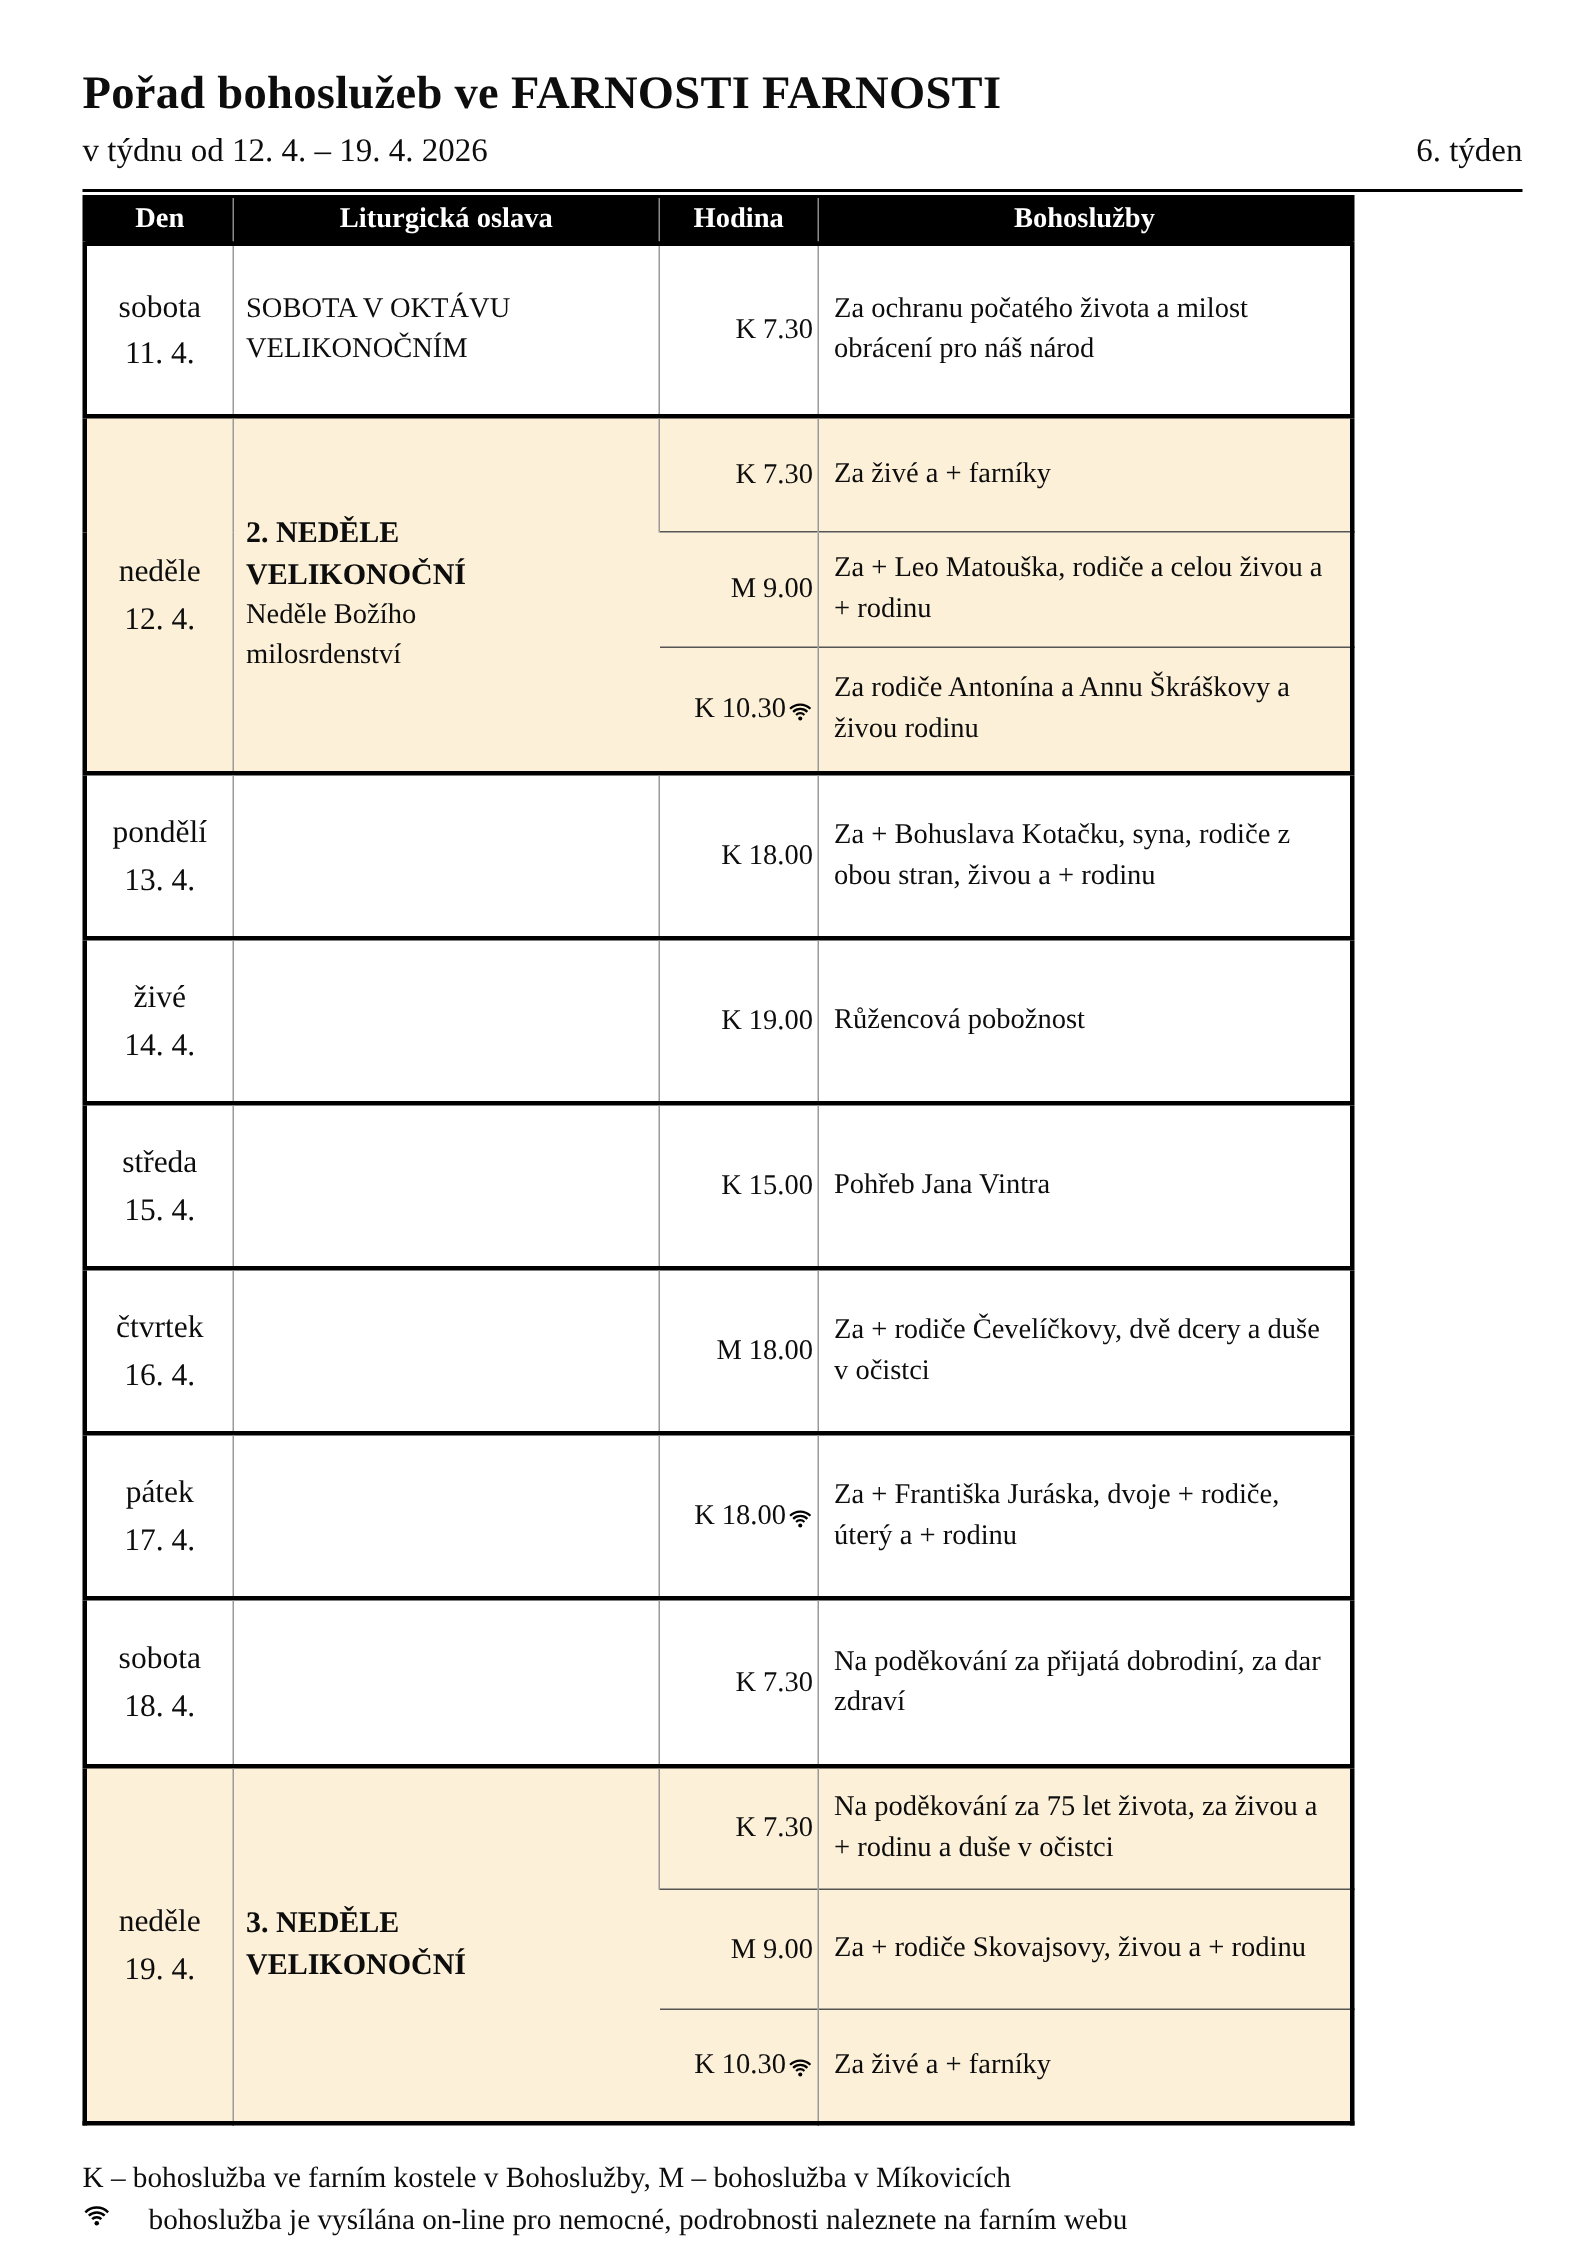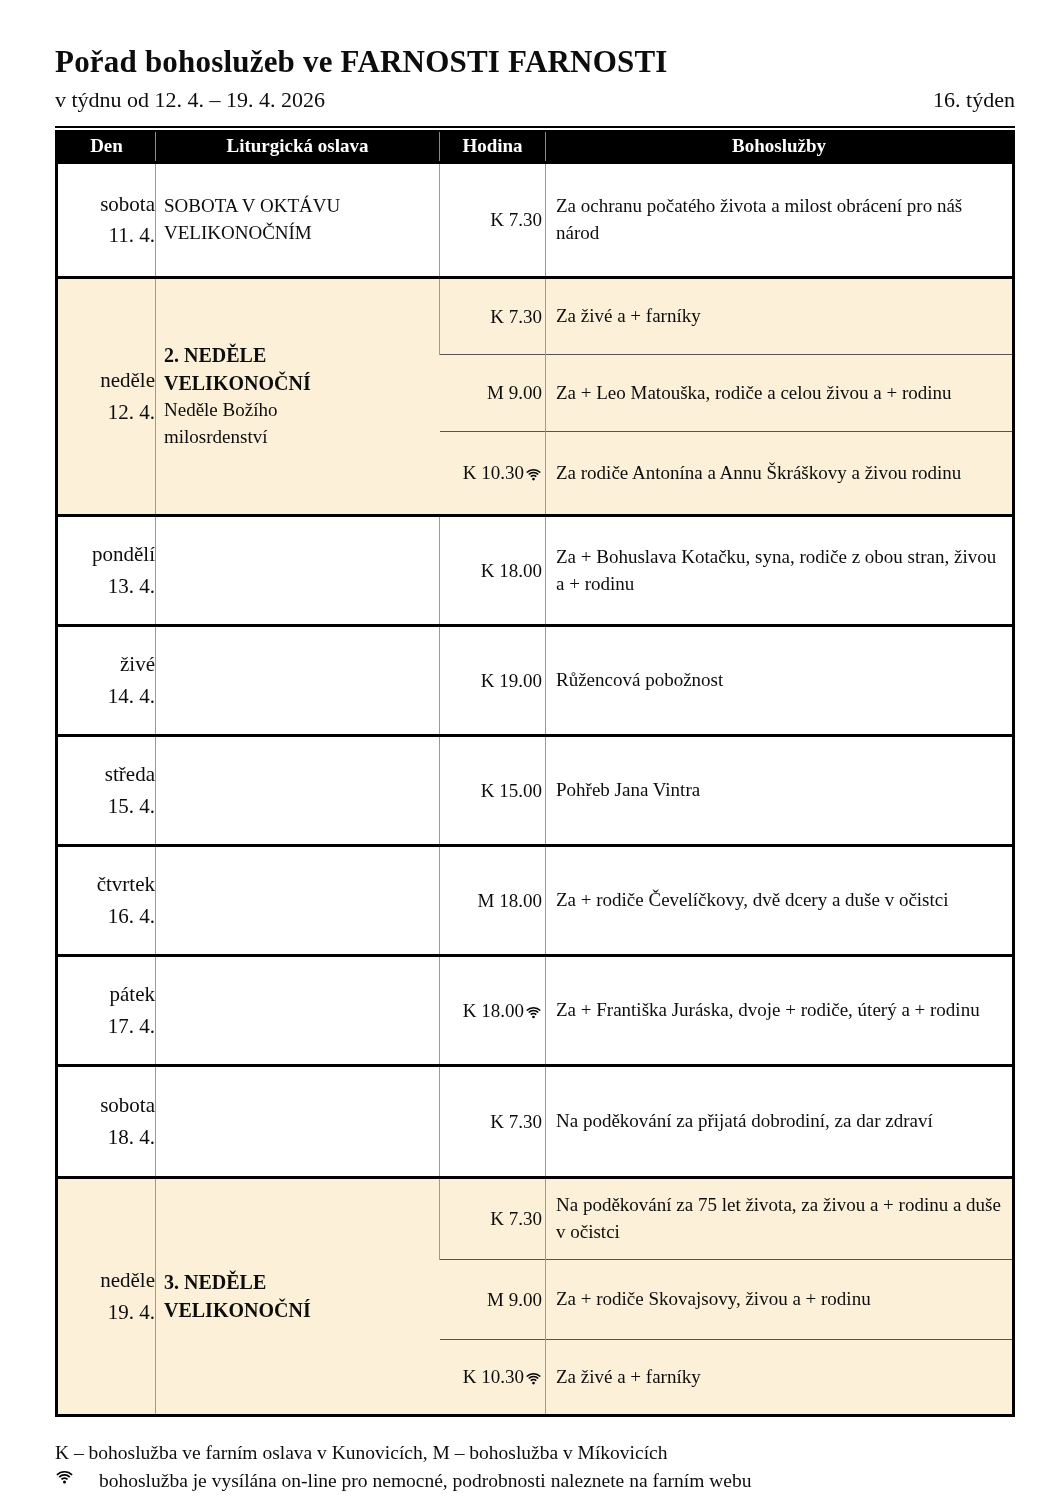--- a/index.html
+++ b/index.html
@@ -65,7 +65,7 @@
 
   <div class="subtitle-row">
     <span>v týdnu od 12. 4. – 19. 4. 2026</span>
-    <span>16. týden</span>
+    <span>6. týden</span>
   </div>
 
   <div class="table-top-line"></div>

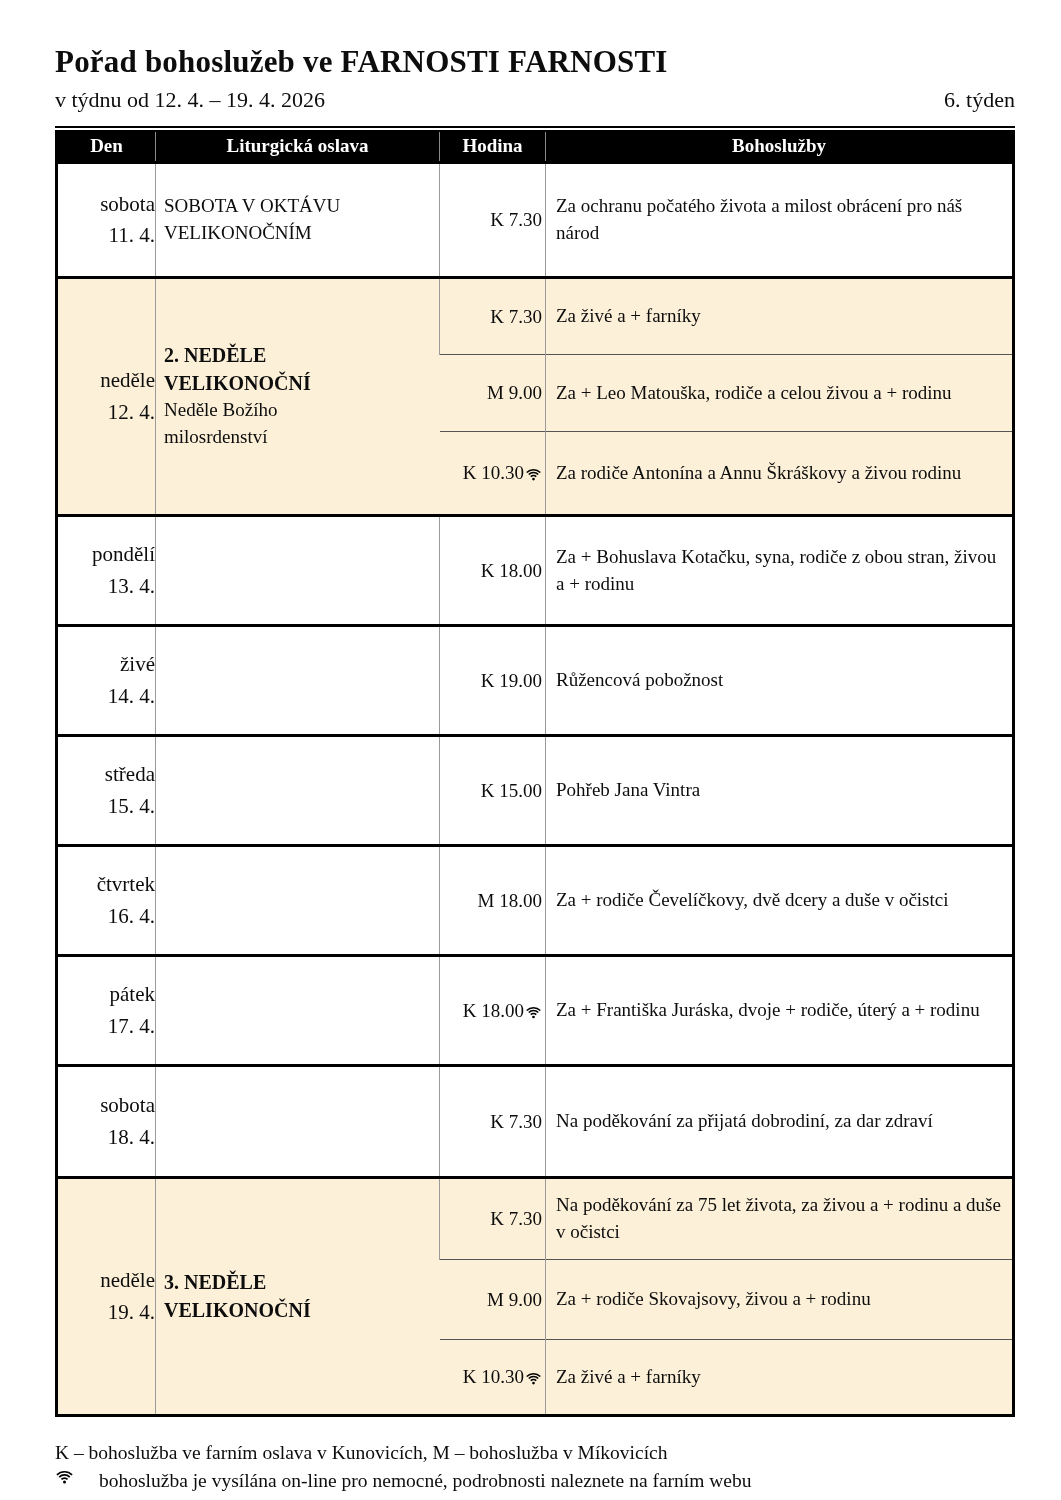--- a/index.html
+++ b/index.html
@@ -20,7 +20,7 @@
   }
   .table-top-line{height:2px;background:#000;margin-bottom:2px;width:960px;}
   table.schedule{
-    border-collapse:collapse;table-layout:fixed;width:960px;
+    border-collapse:collapse;table-layout:fixed;width:848px;
     border:3px solid #000;border-top:2px solid #000;
   }
   col.c-day{width:99px;}

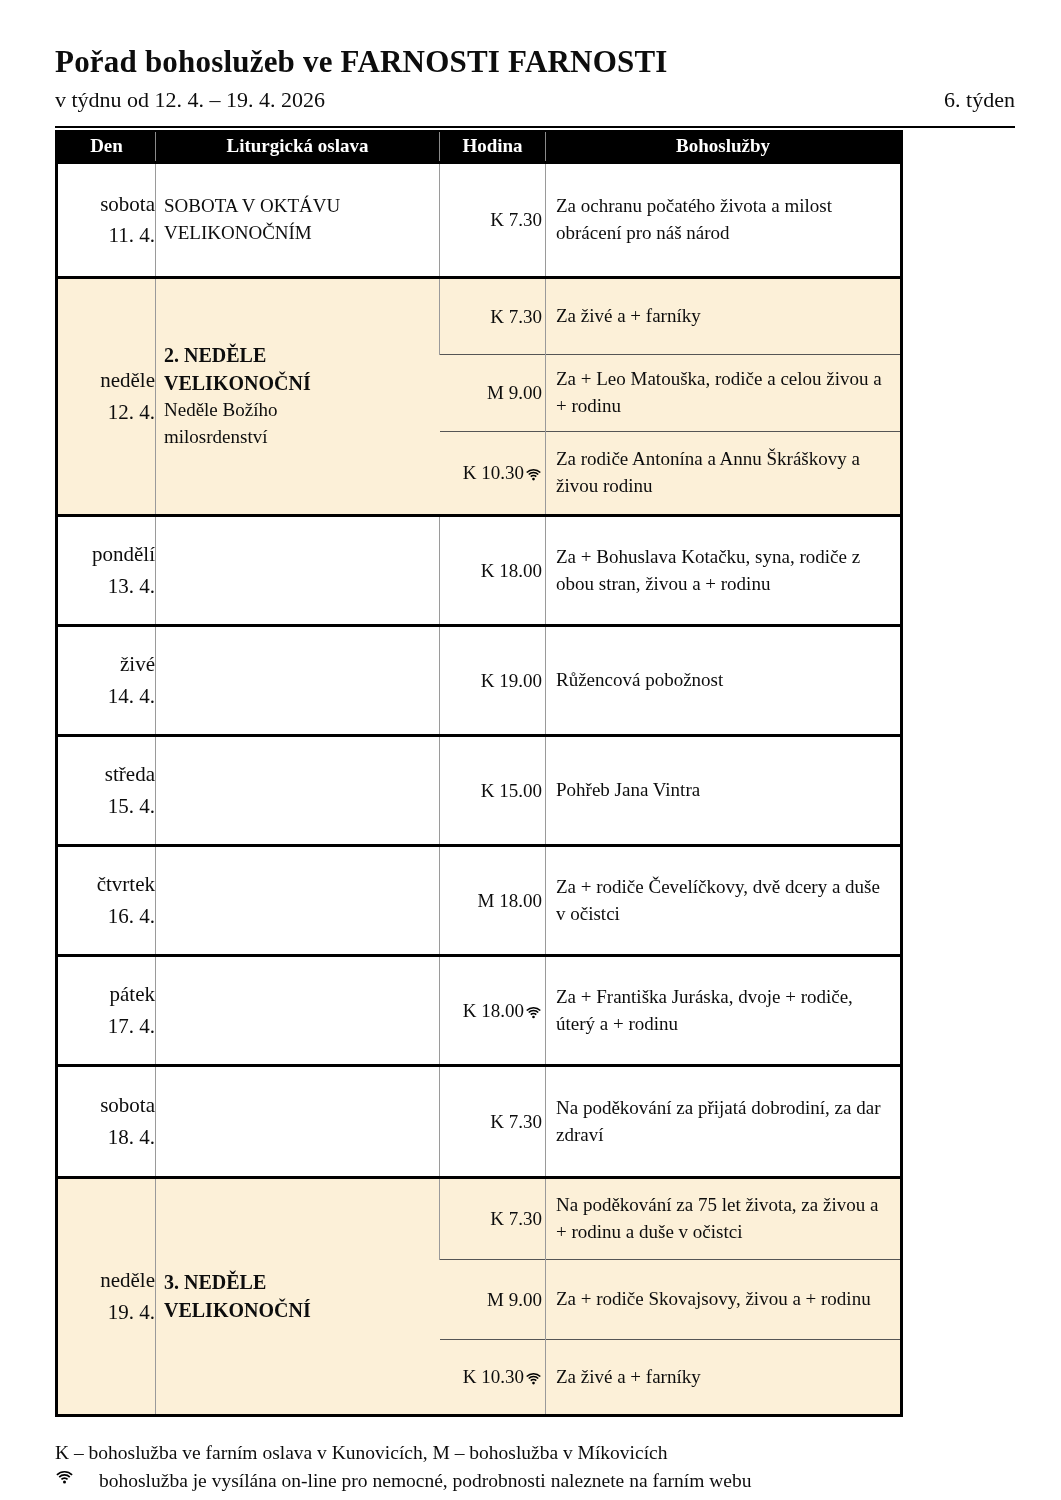--- a/index.html
+++ b/index.html
@@ -41,7 +41,7 @@
   tr.h65>td{height:65px}    tr.h66>td{height:66px}  tr.h72>td{height:72px}
   tr.h70>td{height:70px}    tr.h69>td{height:69px}  tr.h64>td{height:64px}
 
-  td.day{text-align:right;font-size:21px;line-height:1.5;}
+  td.day{text-align:center;font-size:21px;line-height:1.5;}
   td.liturgy{padding:6px 6px 6px 8px;font-size:19px;line-height:1.42;}
   .lit-caps{max-width:235px;}
   .lit-bold{font-weight:bold;font-size:20px;max-width:180px;line-height:1.38;}

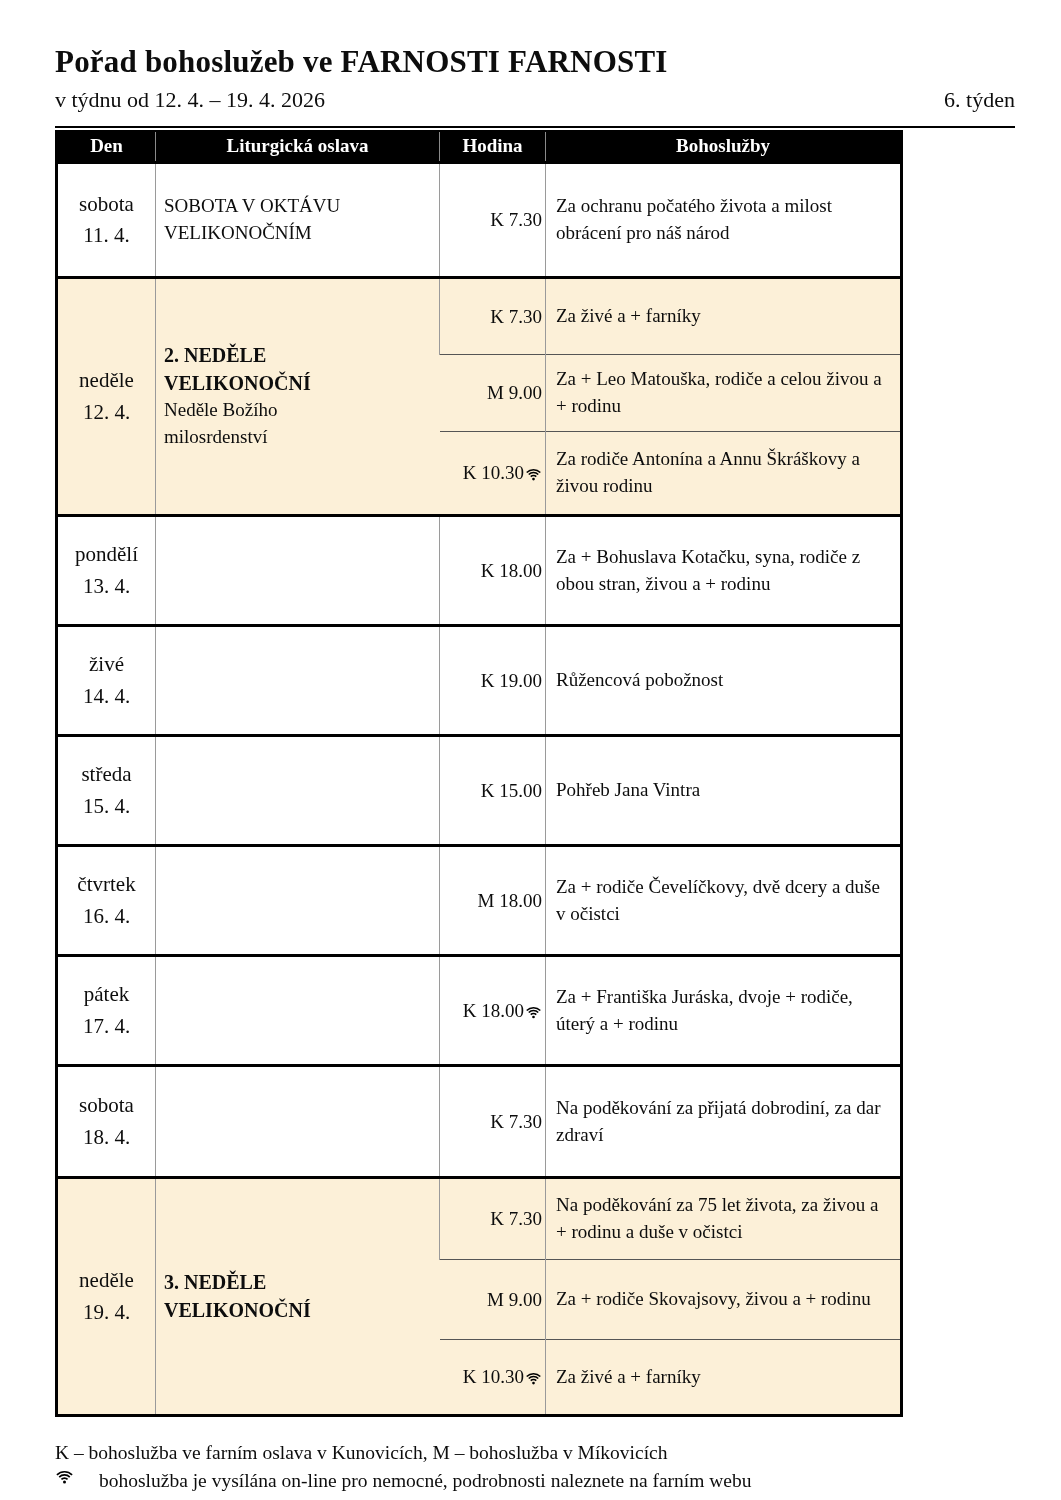--- a/index.html
+++ b/index.html
@@ -274,7 +274,7 @@
   </table>
 
   <div class="notes">
-    <p class="italic">K – bohoslužba ve farním oslava v Kunovicích, M – bohoslužba v Míkovicích</p>
+    <p class="italic">K – bohoslužba ve farním kostele v Bohoslužby, M – bohoslužba v Míkovicích</p>
     <p class="note-online">
       <svg class="wifi" viewBox="0 0 24 19" width="19" height="15">
         <path d="M2.4 7.4 A13.6 13.6 0 0 1 21.6 7.4" fill="none" stroke="#000" stroke-width="2.1"></path>

